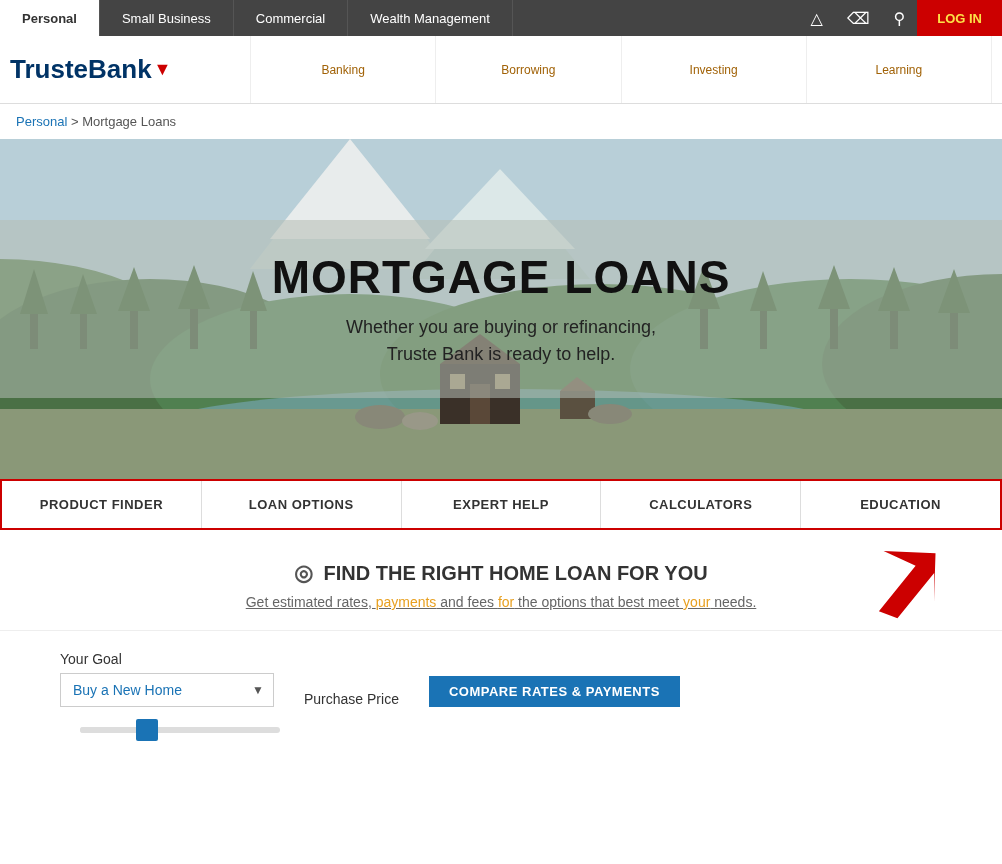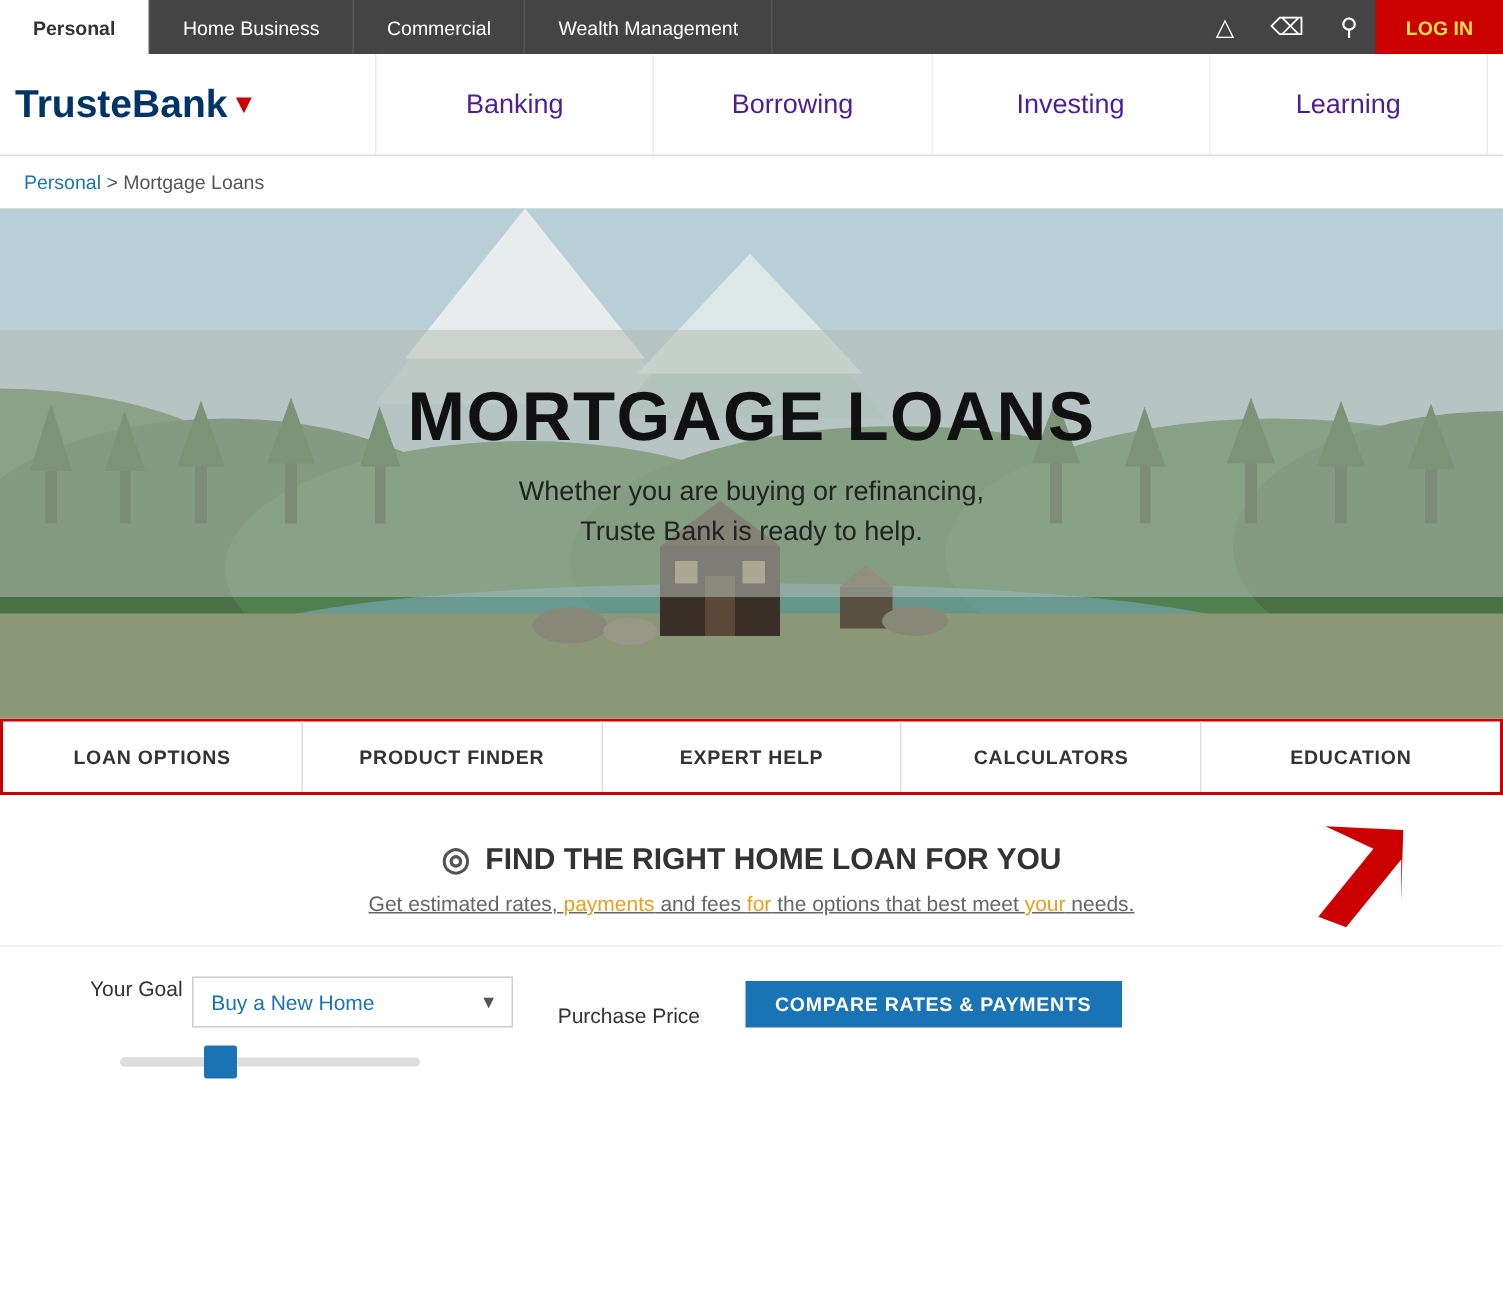--- a/index.html
+++ b/index.html
@@ -305,7 +305,7 @@
 
 <nav class="top-nav">
   <div class="top-nav-item active">Personal</div>
-  <div class="top-nav-item">Home Business</div>
+  <div class="top-nav-item">Small Business</div>
   <div class="top-nav-item">Commercial</div>
   <div class="top-nav-item">Wealth Management</div>
   <div class="top-nav-icons">

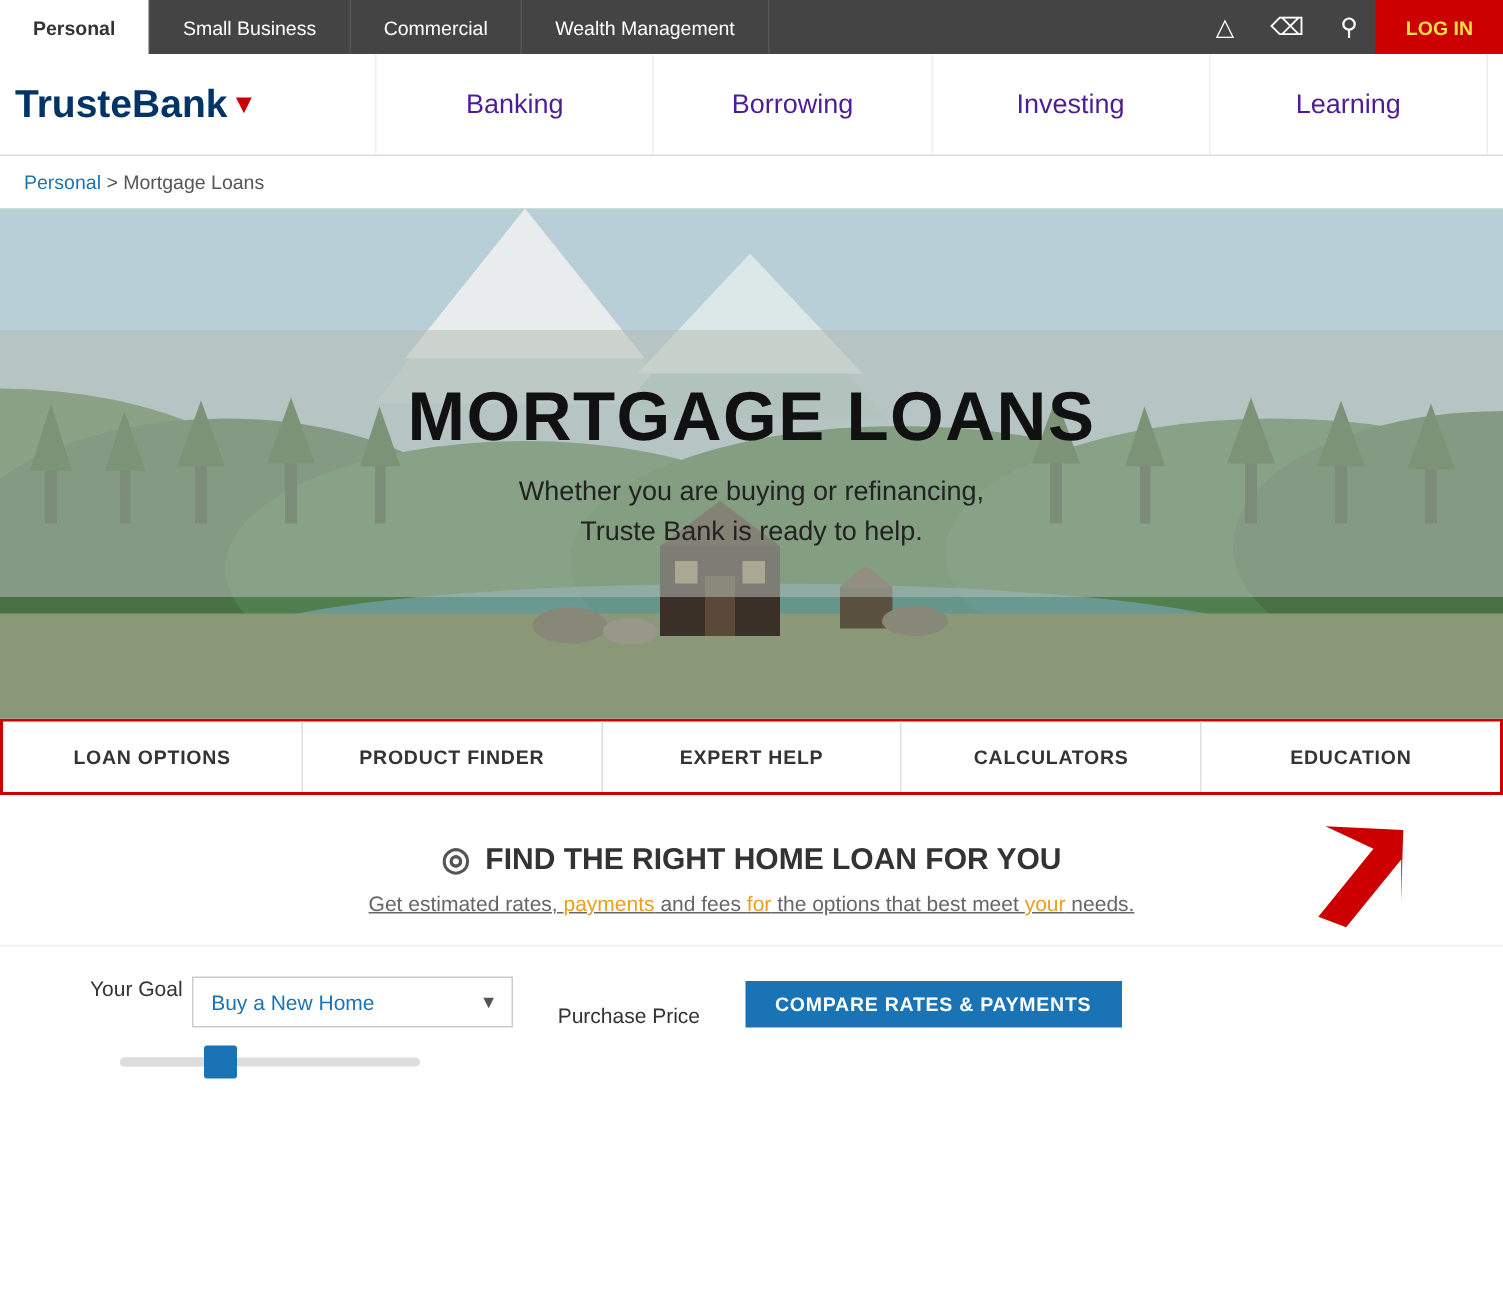--- a/index.html
+++ b/index.html
@@ -83,8 +83,8 @@
       height: 100%;
     }
     .main-nav-link {
-      color: #4c1d95;
-      font-size: 18px;
+      color: #a16207;
+      font-size: 12px;
       font-weight: 500;
       display: flex;
       align-items: center;

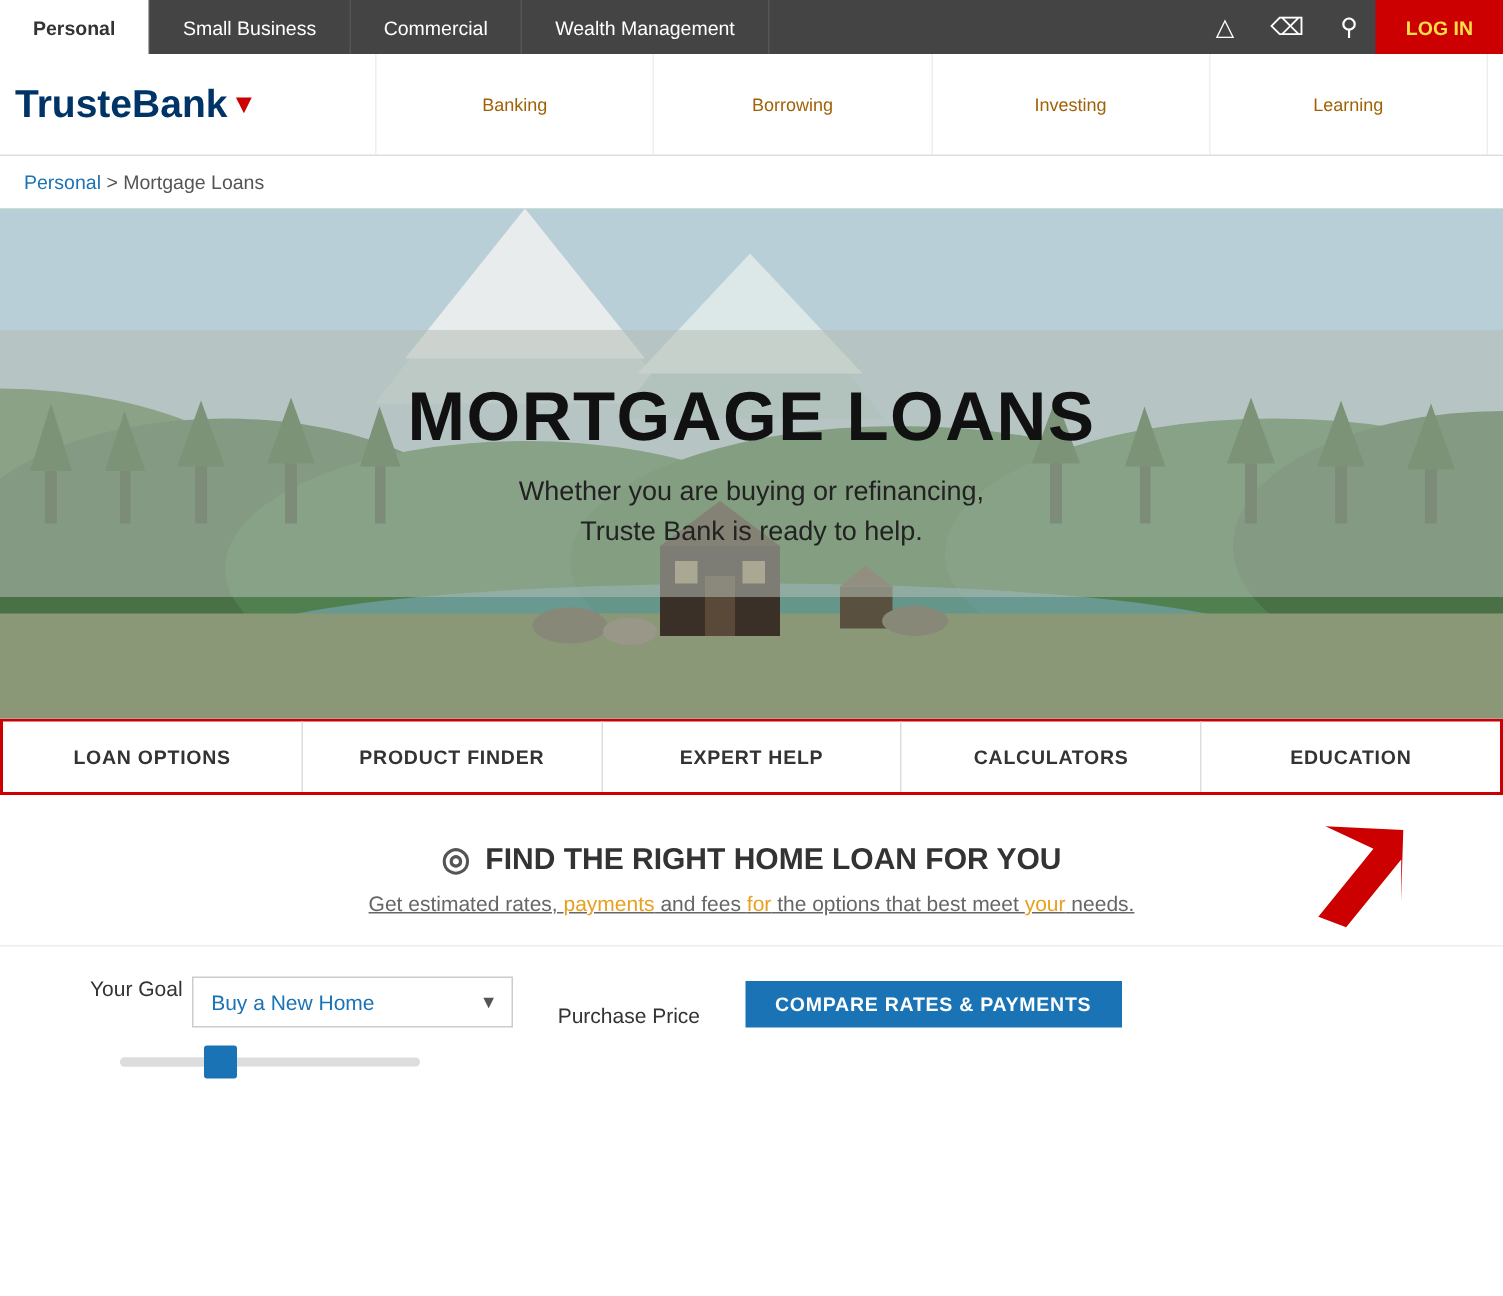--- a/index.html
+++ b/index.html
@@ -404,8 +404,8 @@
 </div>
 
 <div class="tabs-bar">
+  <div class="tab-item">PRODUCT FINDER</div>
   <div class="tab-item">LOAN OPTIONS</div>
-  <div class="tab-item">PRODUCT FINDER</div>
   <div class="tab-item">EXPERT HELP</div>
   <div class="tab-item">CALCULATORS</div>
   <div class="tab-item">EDUCATION</div>

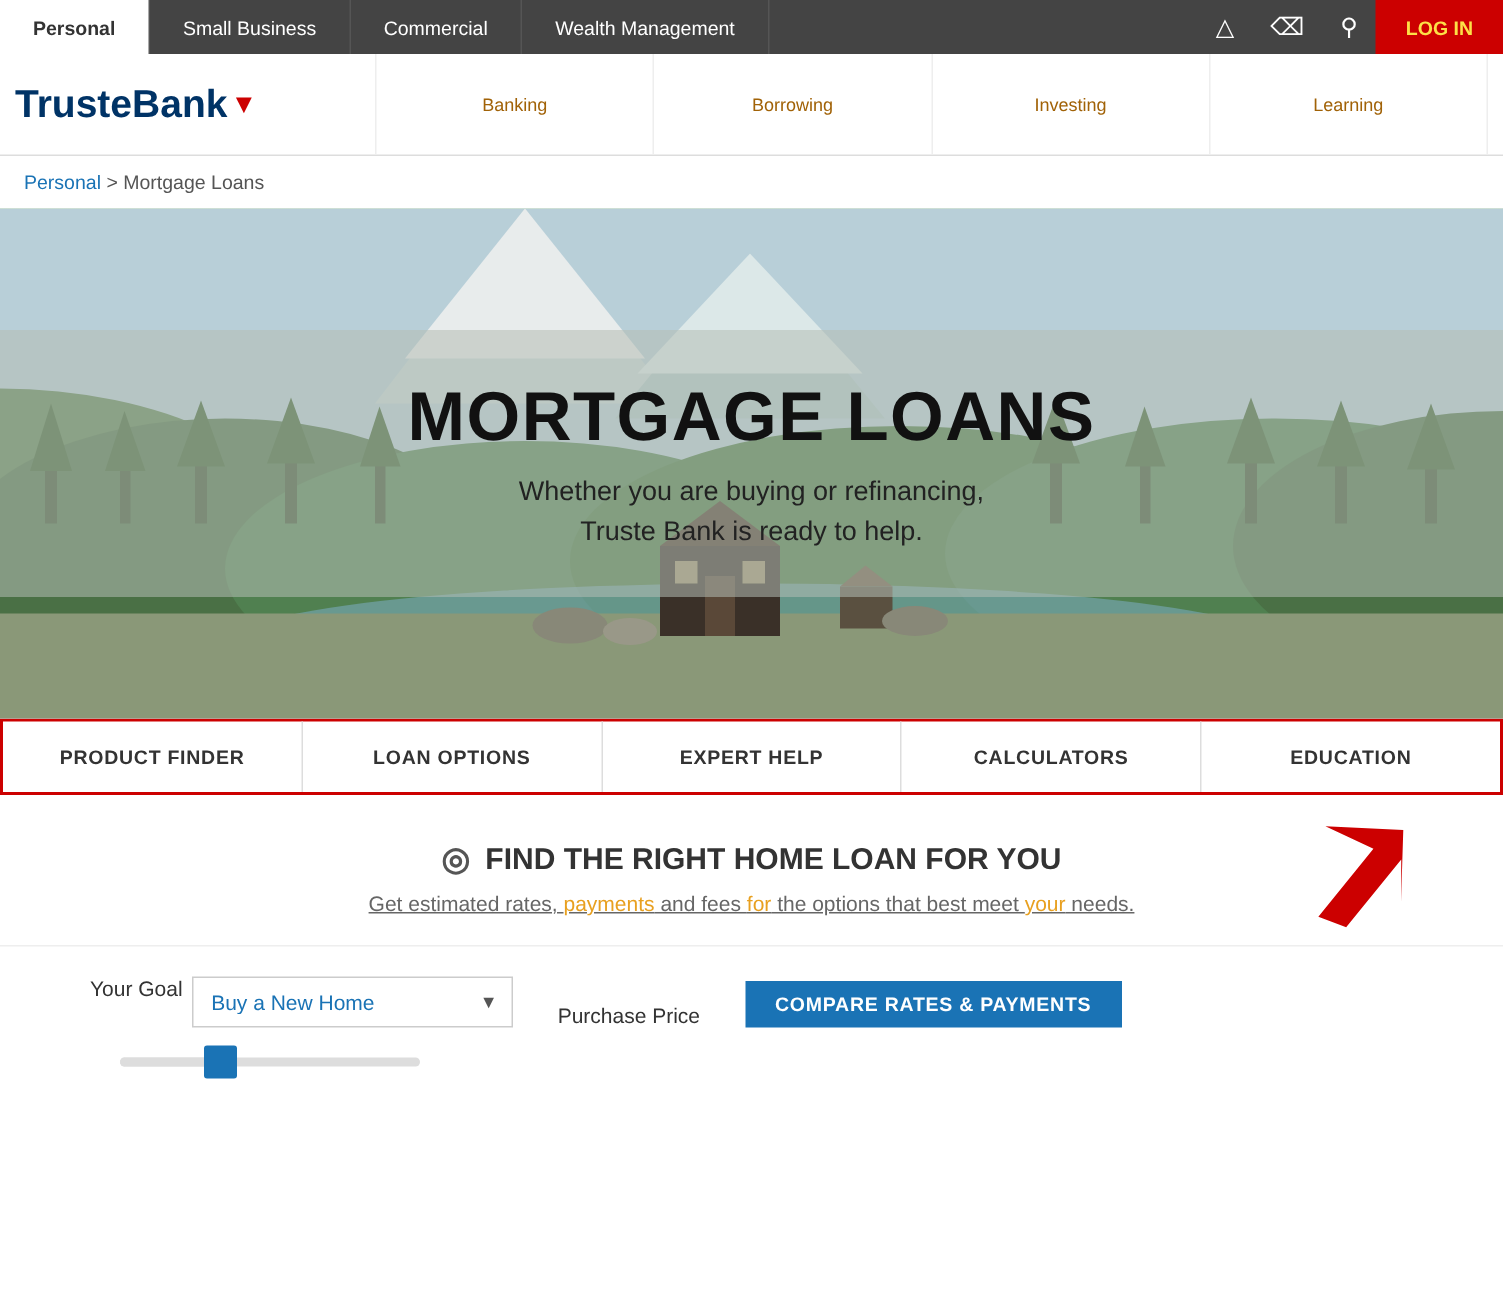--- a/index.html
+++ b/index.html
@@ -220,6 +220,7 @@
     }
     .form-group {
       display: flex;
+      flex-direction: column;
       gap: 6px;
     }
     .form-label {

